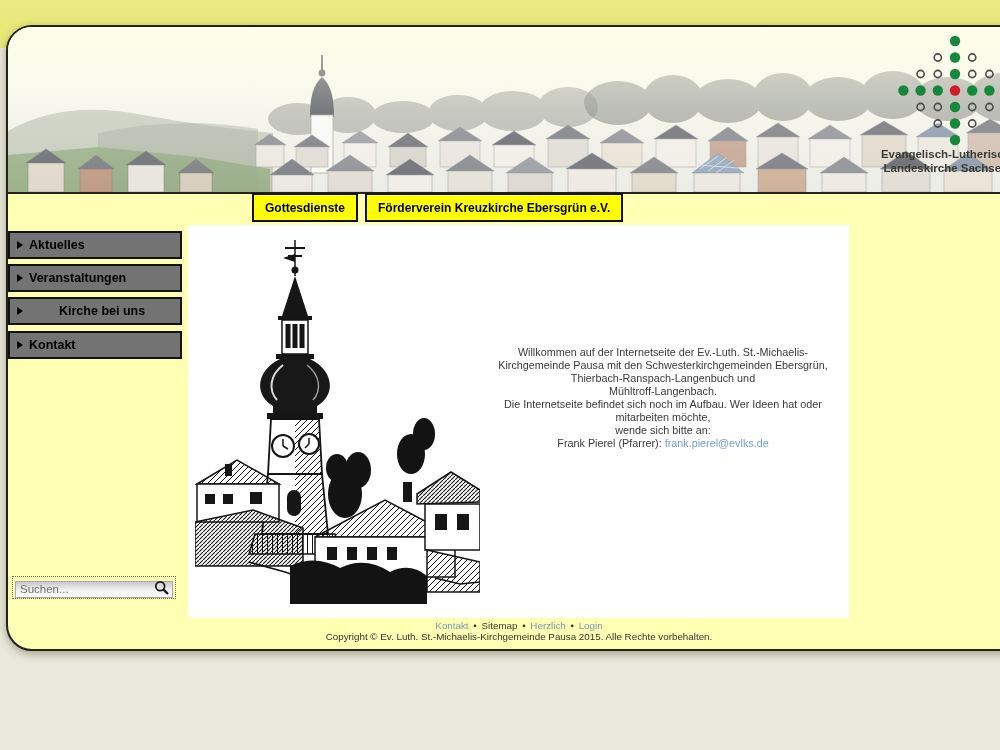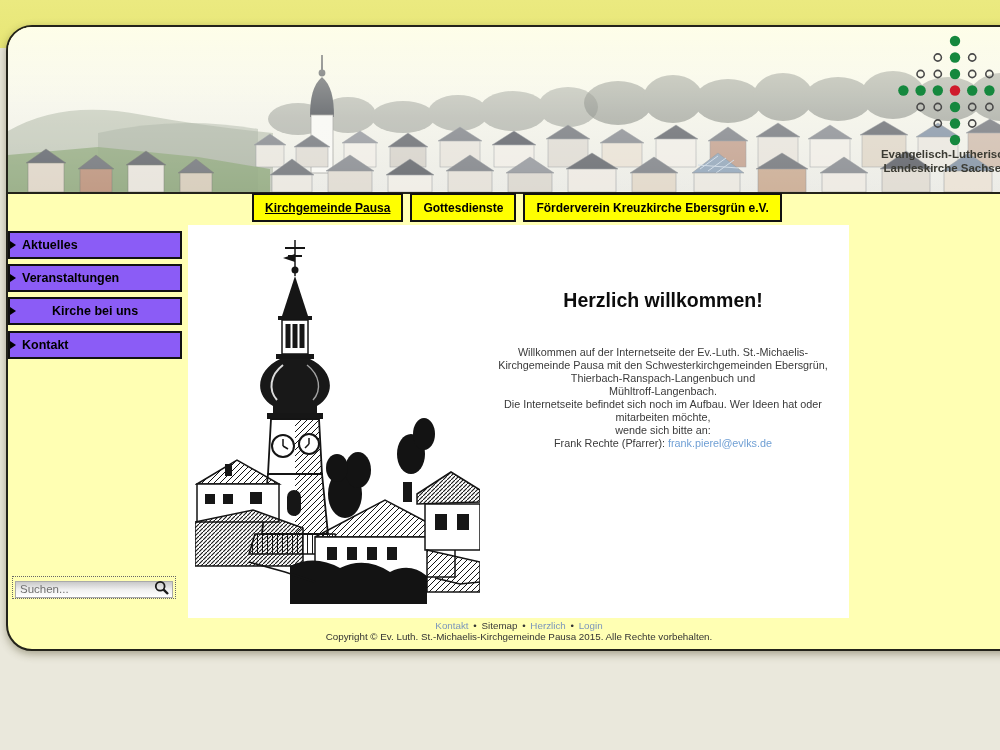--- a/index.html
+++ b/index.html
@@ -324,9 +324,6 @@
   </div>
 
   <div class="tabs">
-    <div class="tab active">
-      <span class="tab-label">Kirchgemeinde Pausa</span>
-    </div>
     <div class="tab">
       <span class="tab-label">Gottesdienste</span>
     </div>

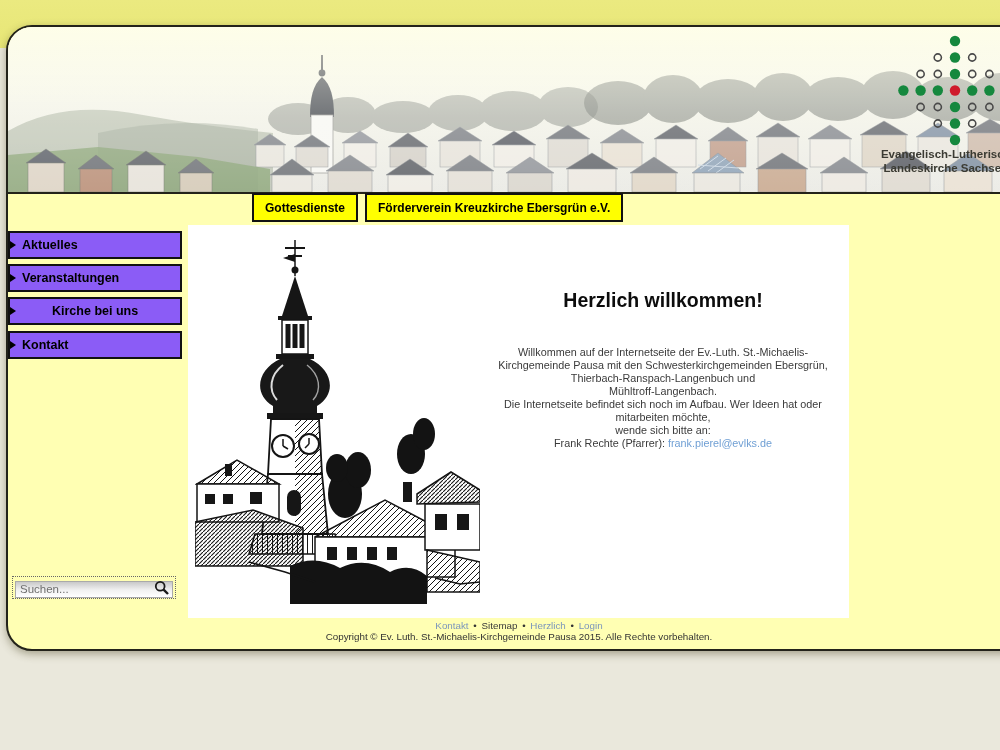--- a/index.html
+++ b/index.html
@@ -48,8 +48,8 @@
   .sidebar{position:absolute;left:0;top:204px;width:176px;}
   .menu-item{
     position:absolute;left:0;width:174px;height:28px;box-sizing:border-box;
-    background:#8b5cf6;border:2px solid #111;
-    display:flex;align-items:center;
+    background:#737373;border:2px solid #111;
+    display:flex;align-items:center;padding-left:7px;
     font-size:12.5px;font-weight:bold;color:#000;cursor:pointer;
   }
   .menu-item:nth-child(1){top:0;}

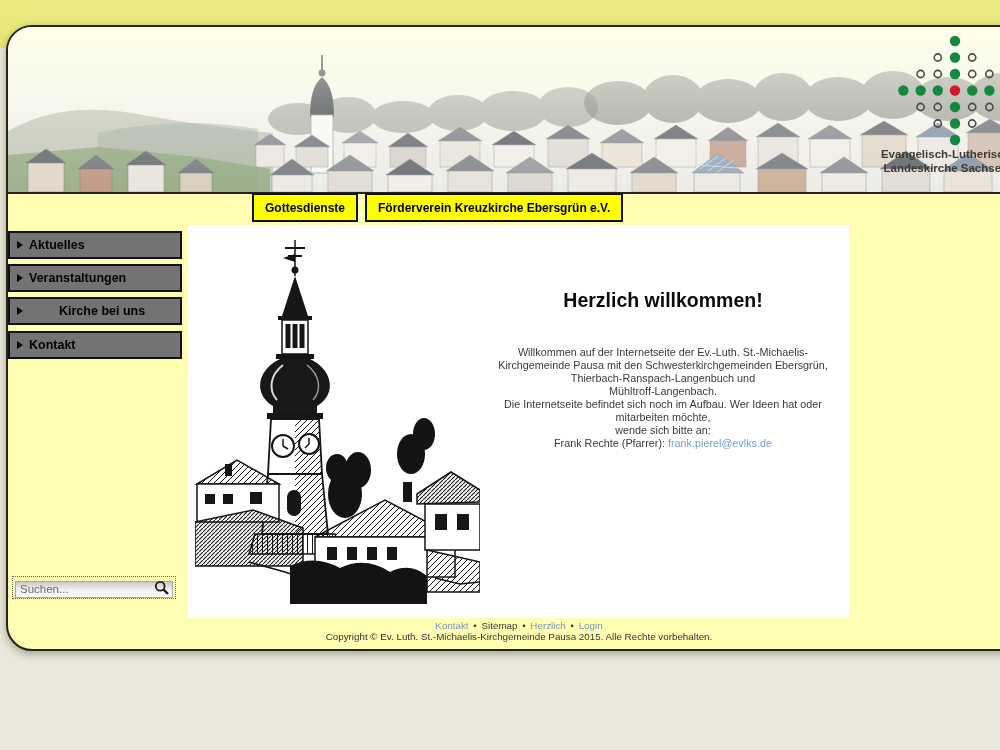--- a/index.html
+++ b/index.html
@@ -447,7 +447,6 @@
     </svg>
 
     <div class="right-col">
-      <div class="welcome-heading">Herzlich willkommen!</div>
       <div class="welcome-text">
         <span class="para">Willkommen auf der Internetseite der Ev.-Luth. St.-Michaelis-
 Kirchgemeinde Pausa mit den Schwesterkirchgemeinden Ebersgrün,

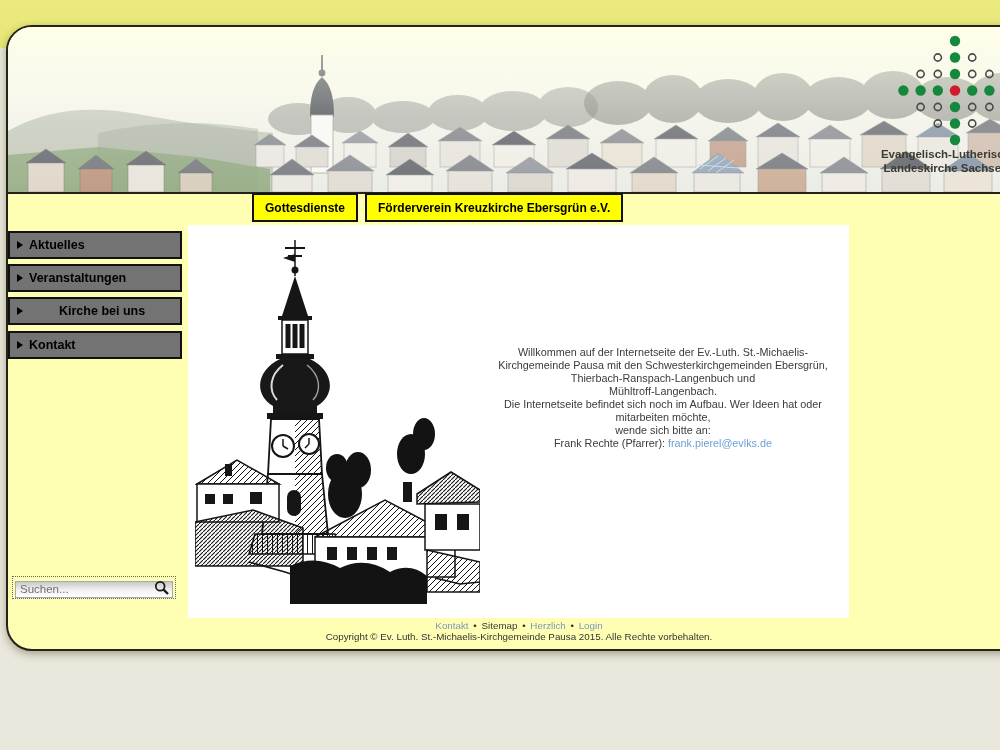--- a/index.html
+++ b/index.html
@@ -456,7 +456,7 @@
 mitarbeiten möchte,
 wende sich bitte an:</span>
         <div class="contact-line">
-          <span>Frank Rechte (Pfarrer):</span>
+          <span>Frank Pierel (Pfarrer):</span>
           <a class="email-link">frank.pierel@evlks.de</a>
         </div>
       </div>

